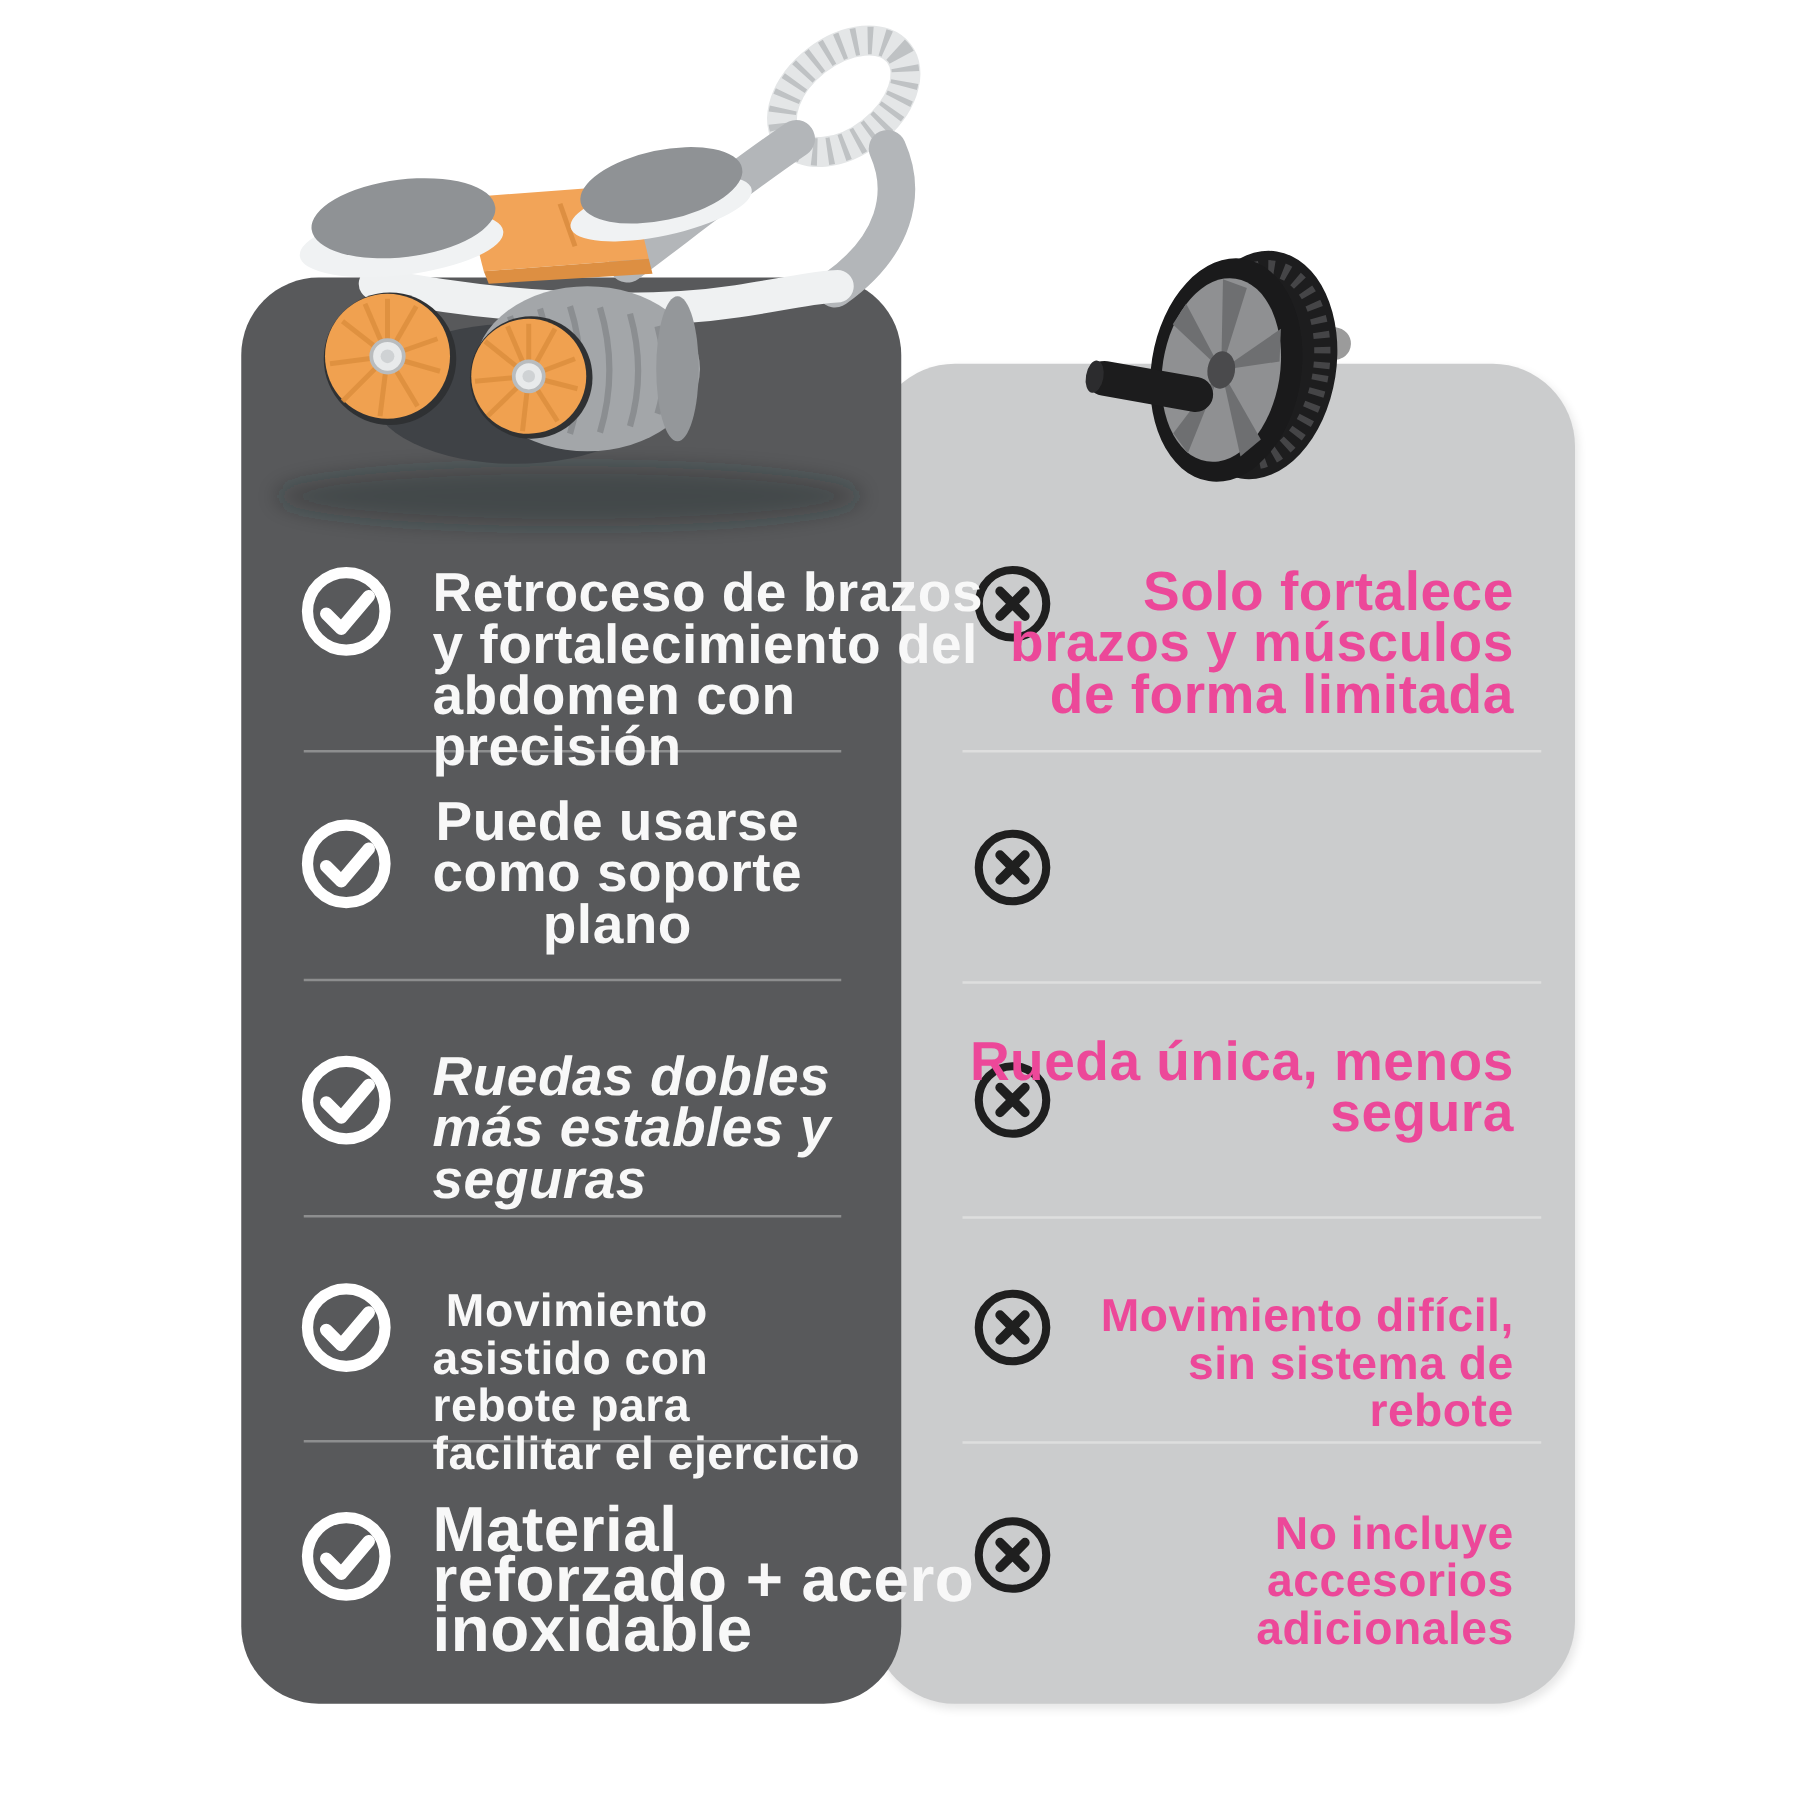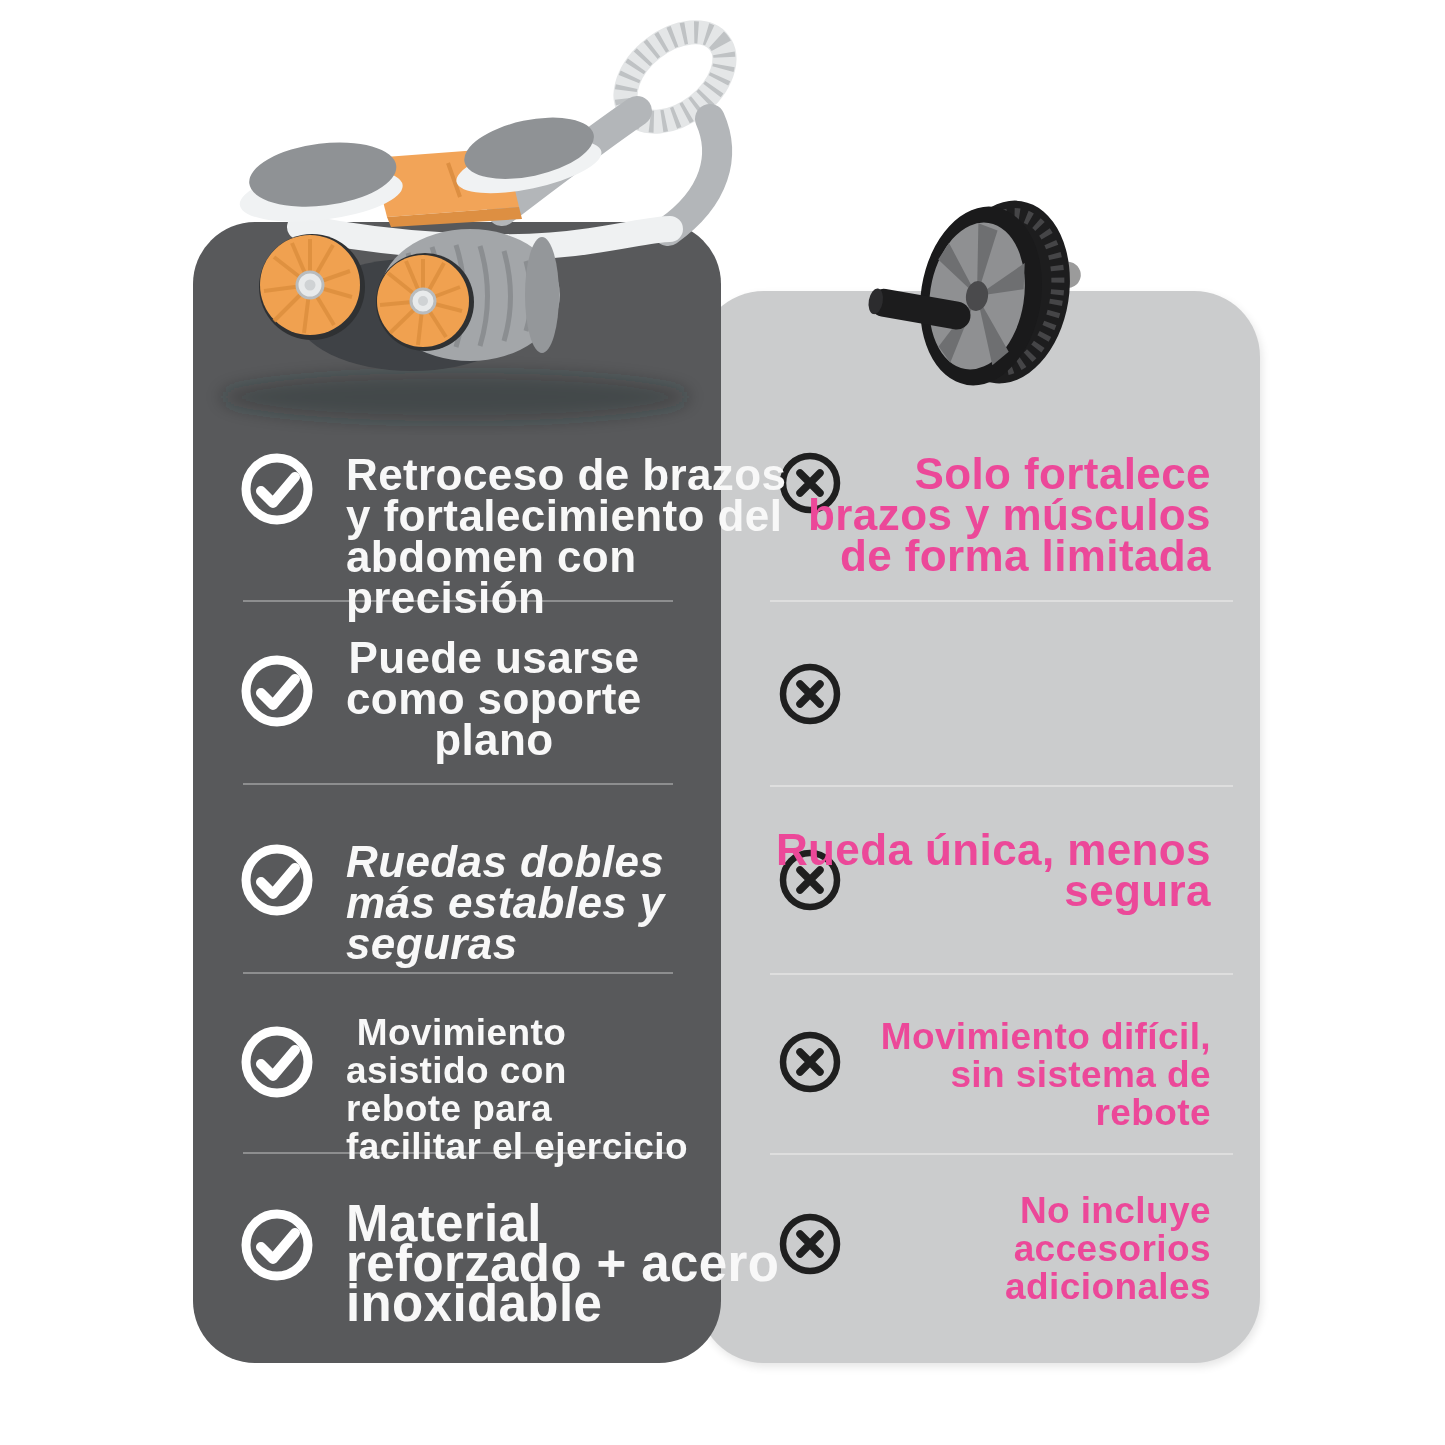--- a/index.html
+++ b/index.html
@@ -29,7 +29,7 @@
   .txt.right-side{right:234px;color:#ec4899;text-align:right;}
   .sz-lg{font-size:44px;line-height:41px;}
   .sz-md{font-size:51px;line-height:40px;}
-  .sz-sm{font-size:37px;line-height:38px;}
+  .sz-sm{font-size:37px;line-height:38px;margin-top:16px;}
   svg{display:block;}
   .product{position:absolute;z-index:4;}
 </style>

